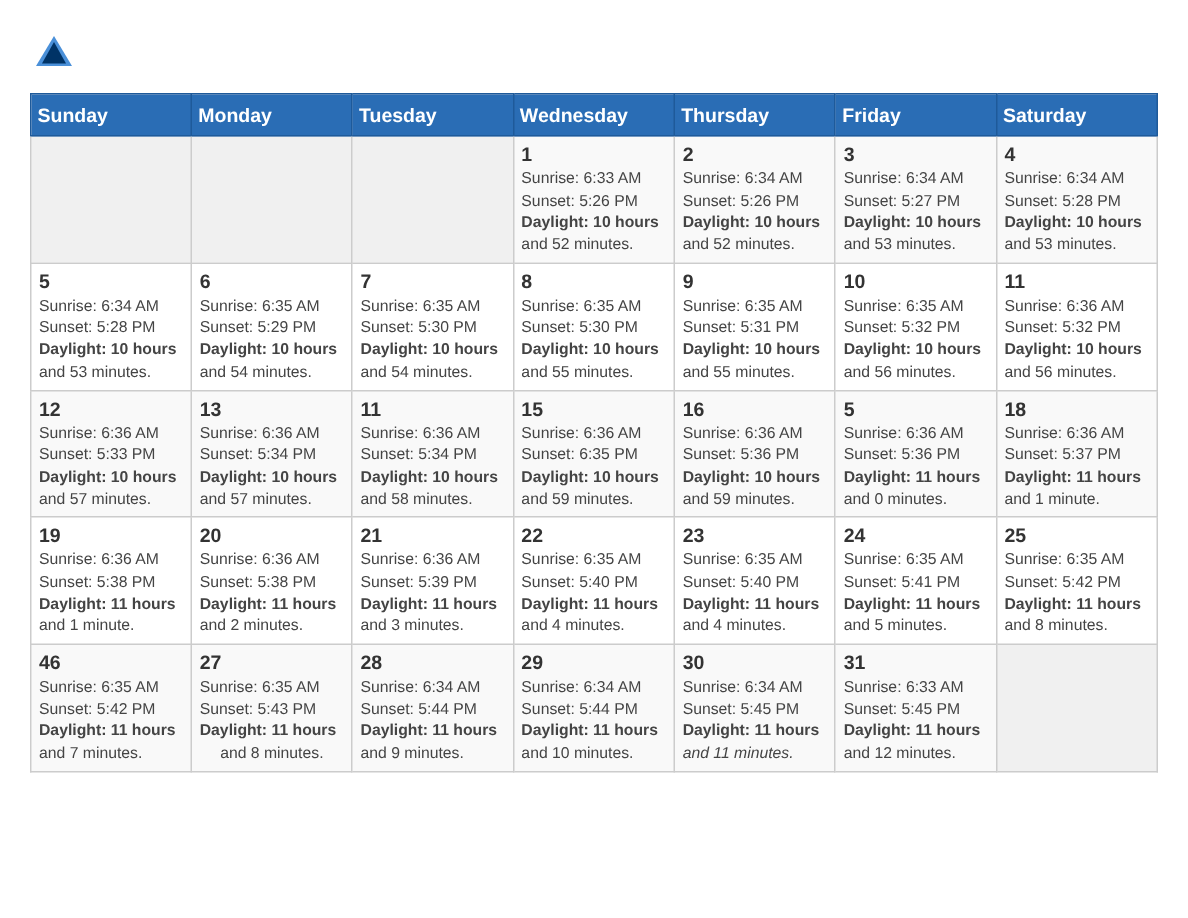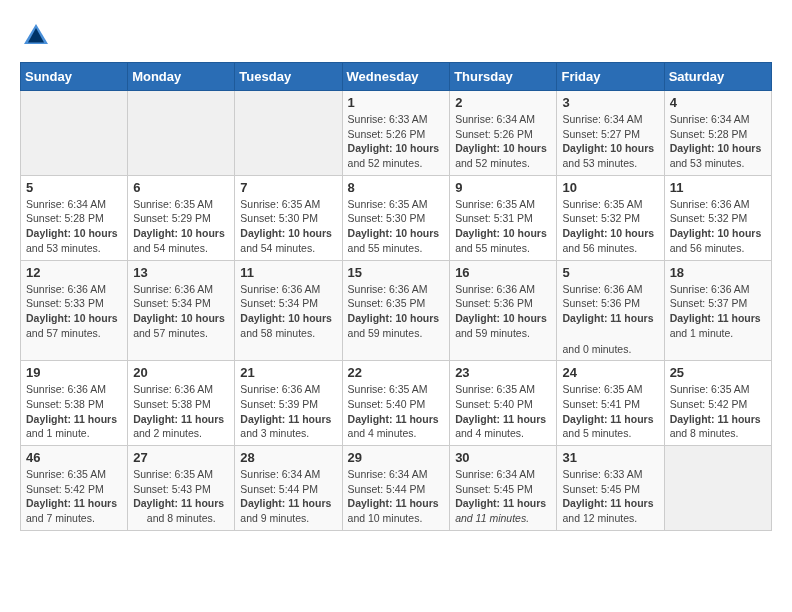--- a/index.html
+++ b/index.html
@@ -279,7 +279,7 @@
             <span style="display: block;">Sunrise: 6:36 AM</span>
             <span style="display: block;">Sunset: 5:36 PM</span>
             <span style="display: block; font-weight: bold;">Daylight: 11 hours</span>
-            <span style="display: block; margin-top: 16px;">and 0 minutes.</span>
+            <span style="display: block;">and 0 minutes.</span>
           </div>
         </td>
         <td>

